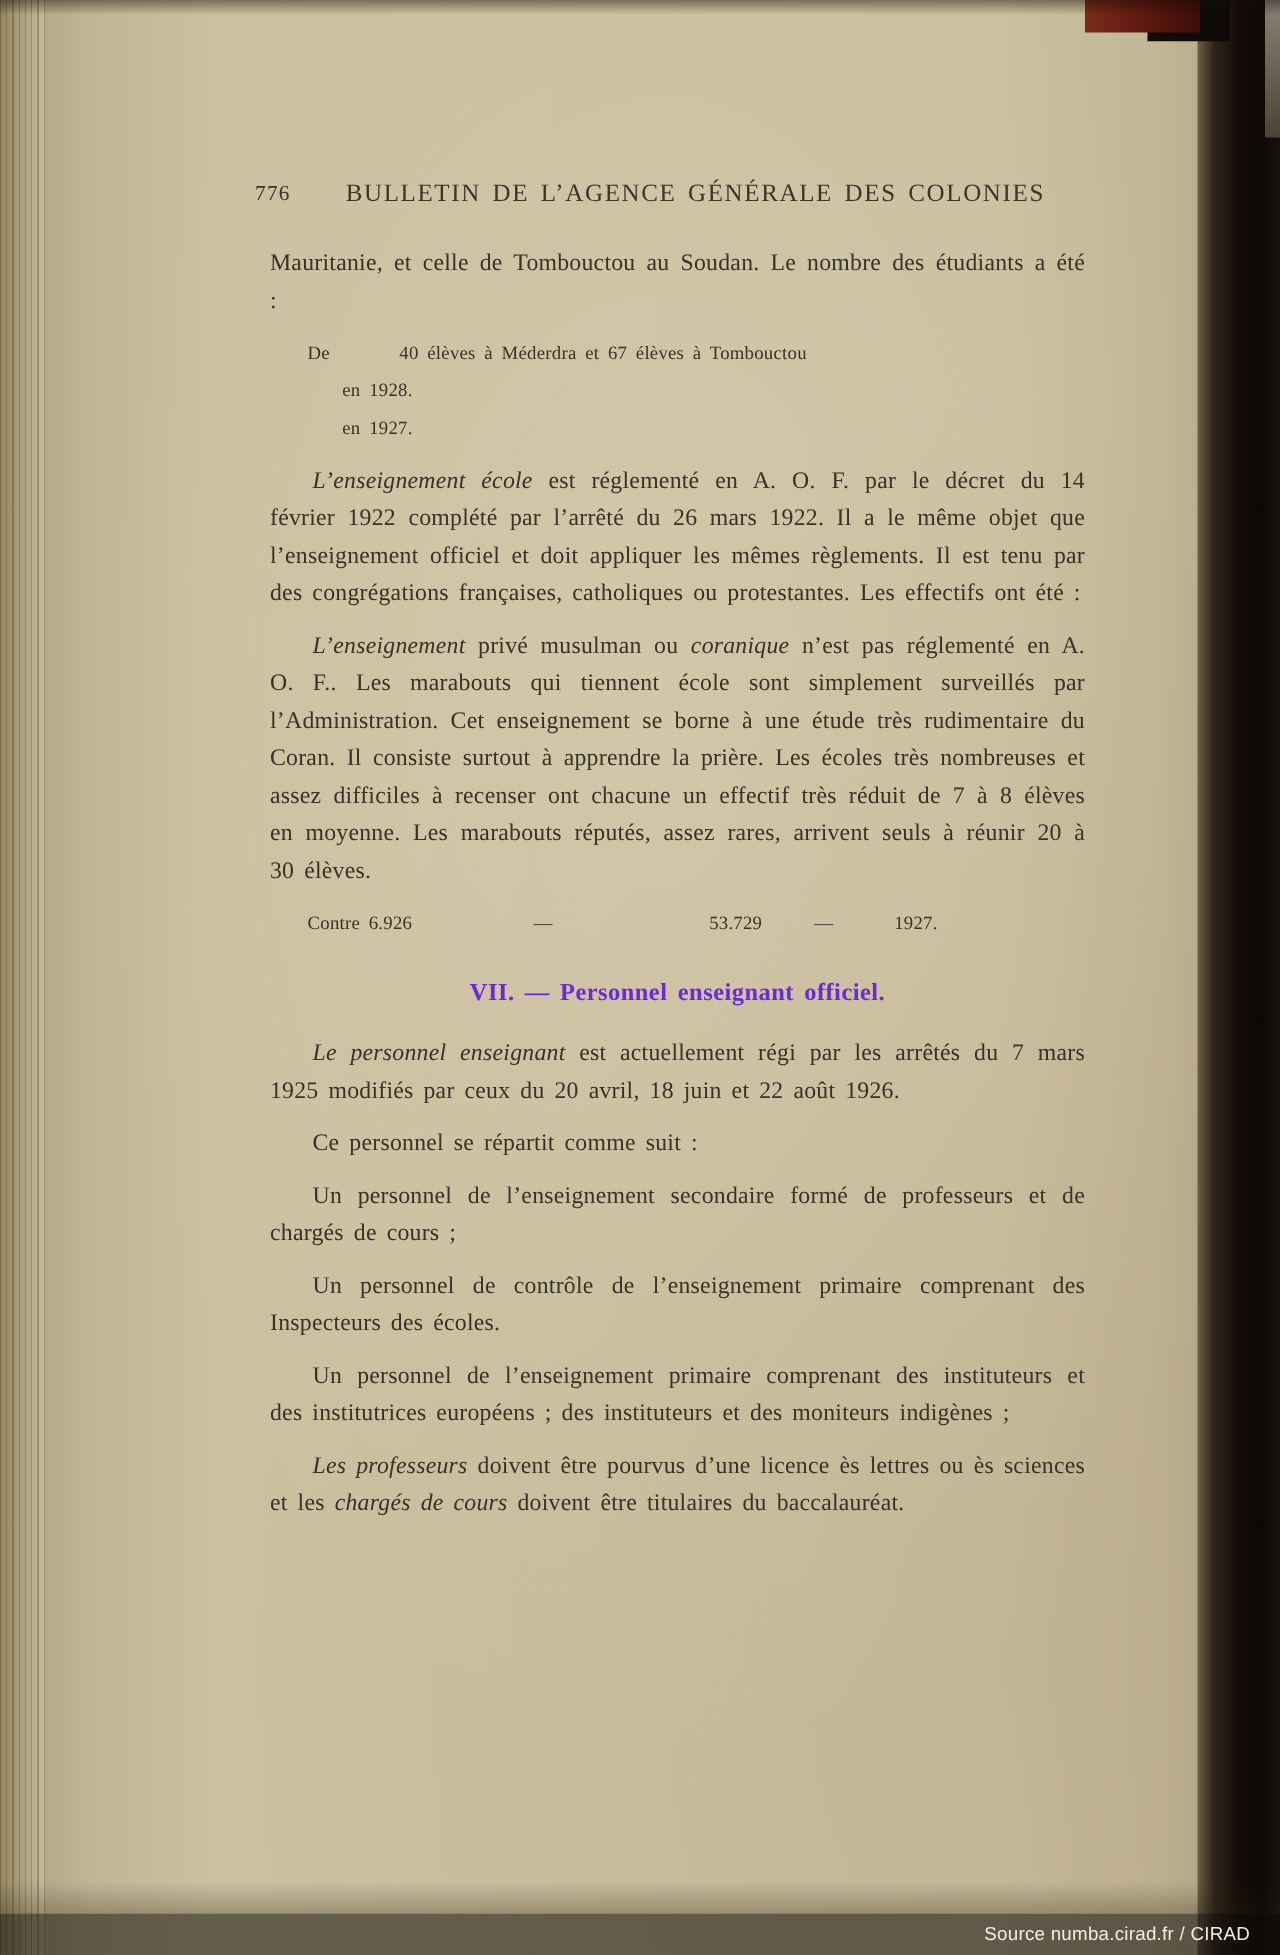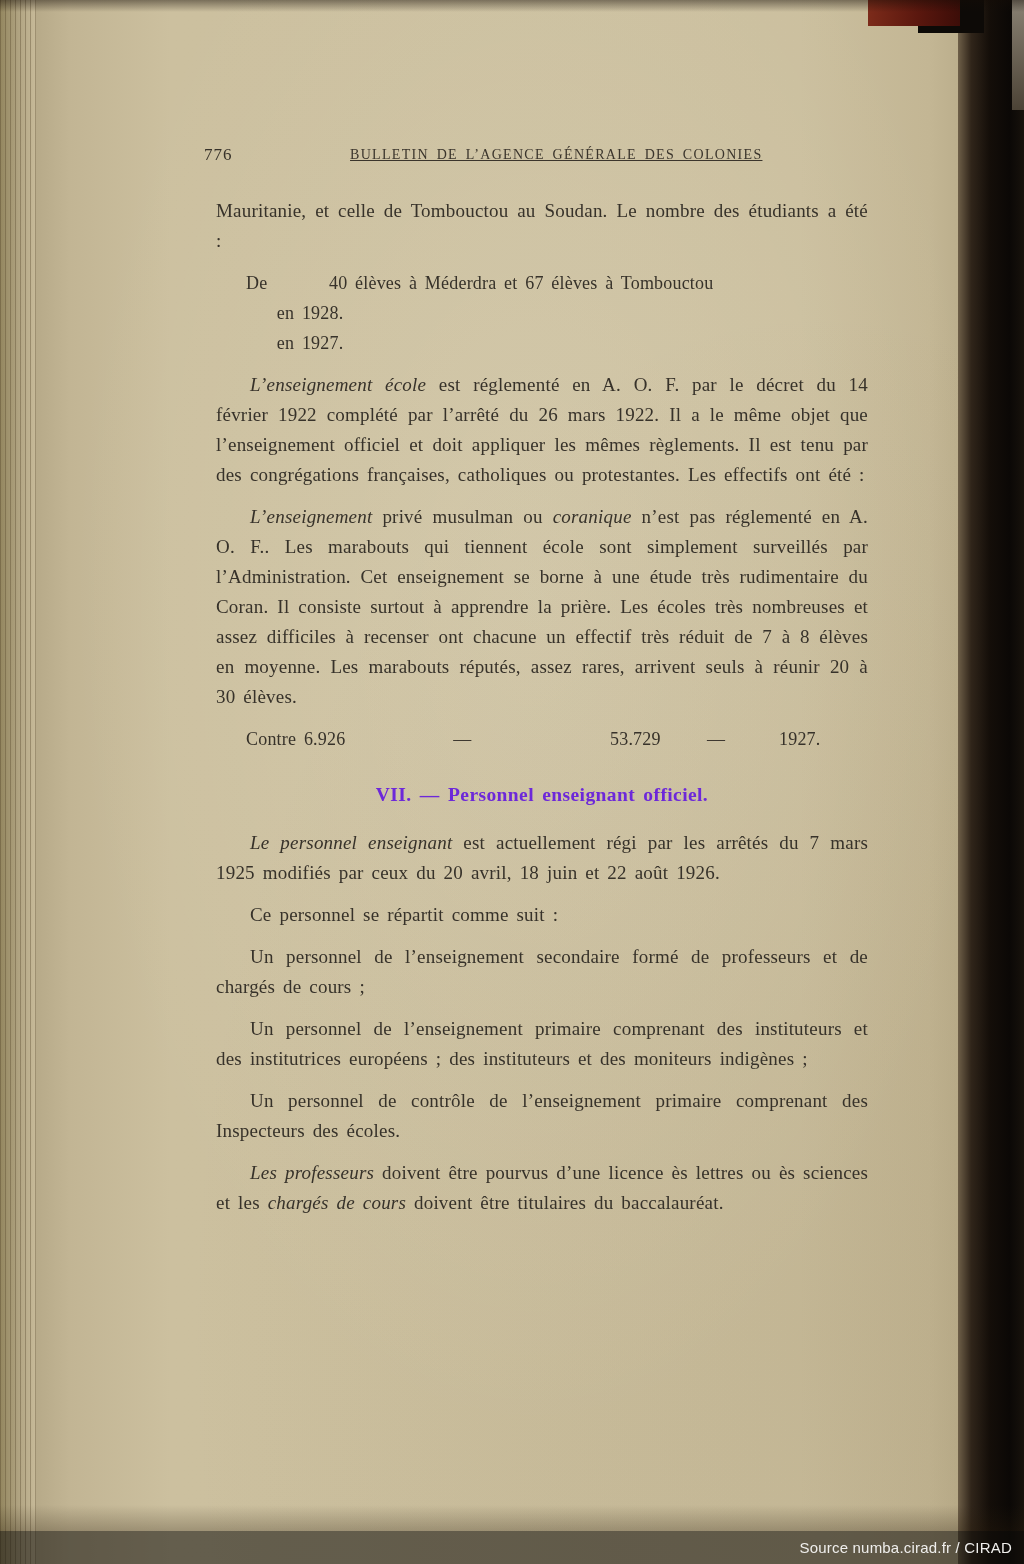--- a/index.html
+++ b/index.html
@@ -63,9 +63,8 @@
   .page-number { font-size:17px; letter-spacing:1px; }
   .header-title {
     flex:1; text-align:center;
-    font-size:14px; letter-spacing:1.3px;
+    font-size:20px; letter-spacing:1.3px;
     color:#3b352c;
-    text-decoration:underline;
   }
   p.para { text-align:justify; margin:12px; }
   .indent { text-indent:34px; }

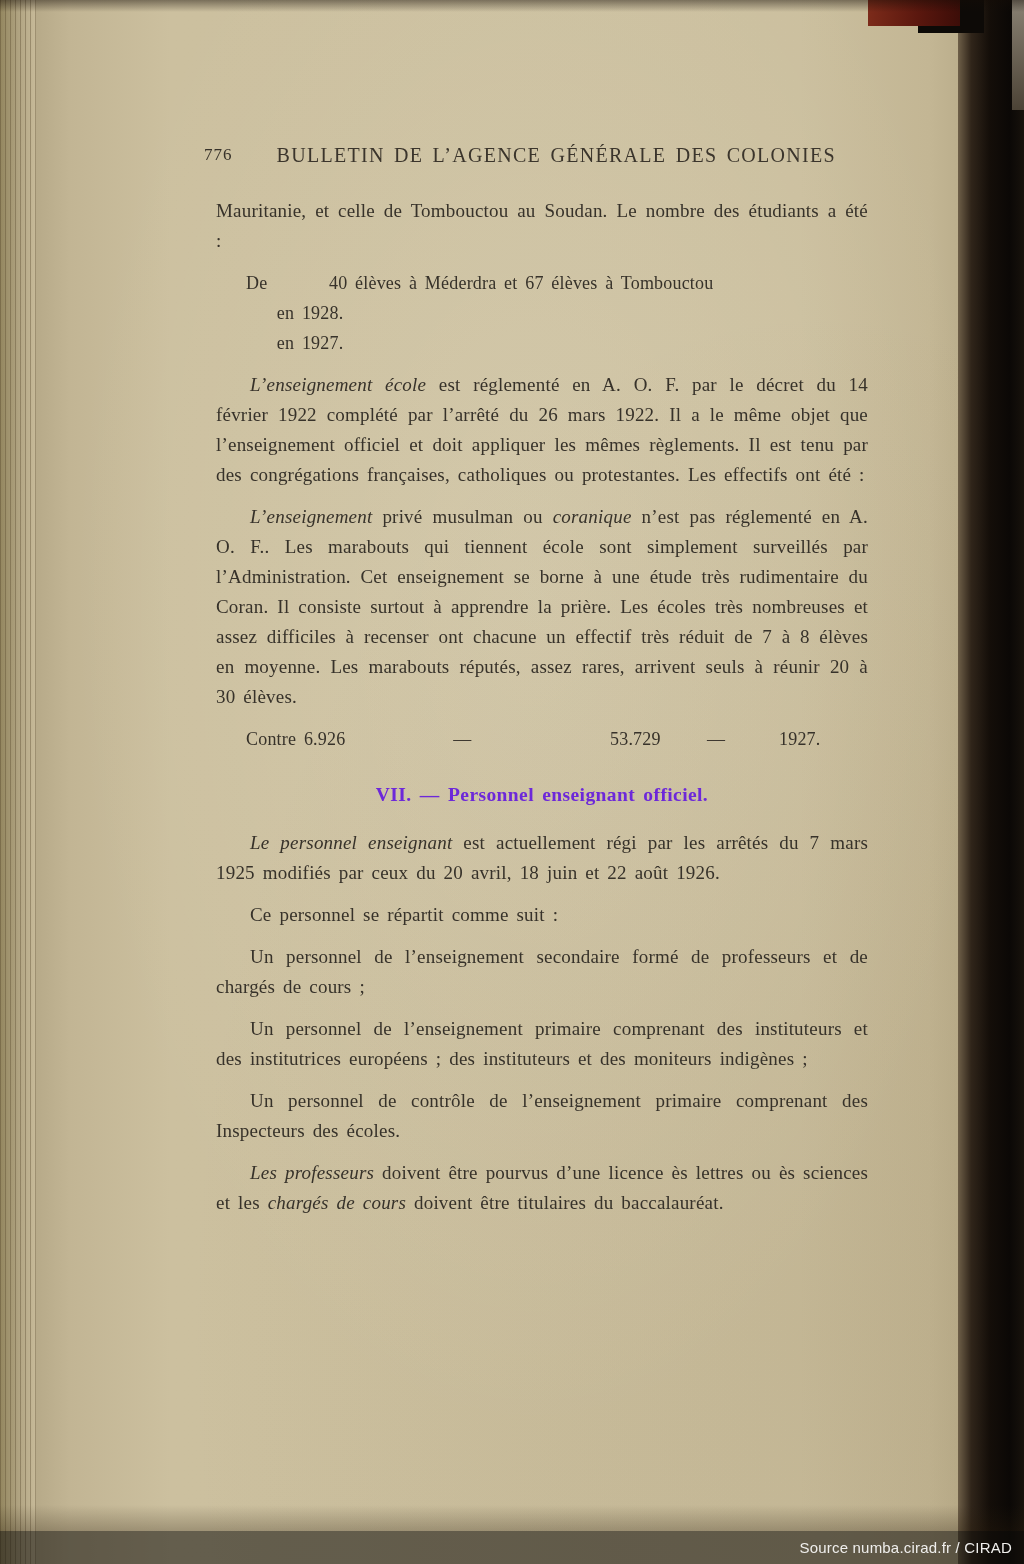--- a/index.html
+++ b/index.html
@@ -72,7 +72,7 @@
   .sp-lg { margin-top:13px; }
   .stats {
     margin:7px 0 7px 42px;
-    font-size:18px;
+    font-size:15px;
     line-height:30px;
   }
   .stats .line { white-space:pre; }

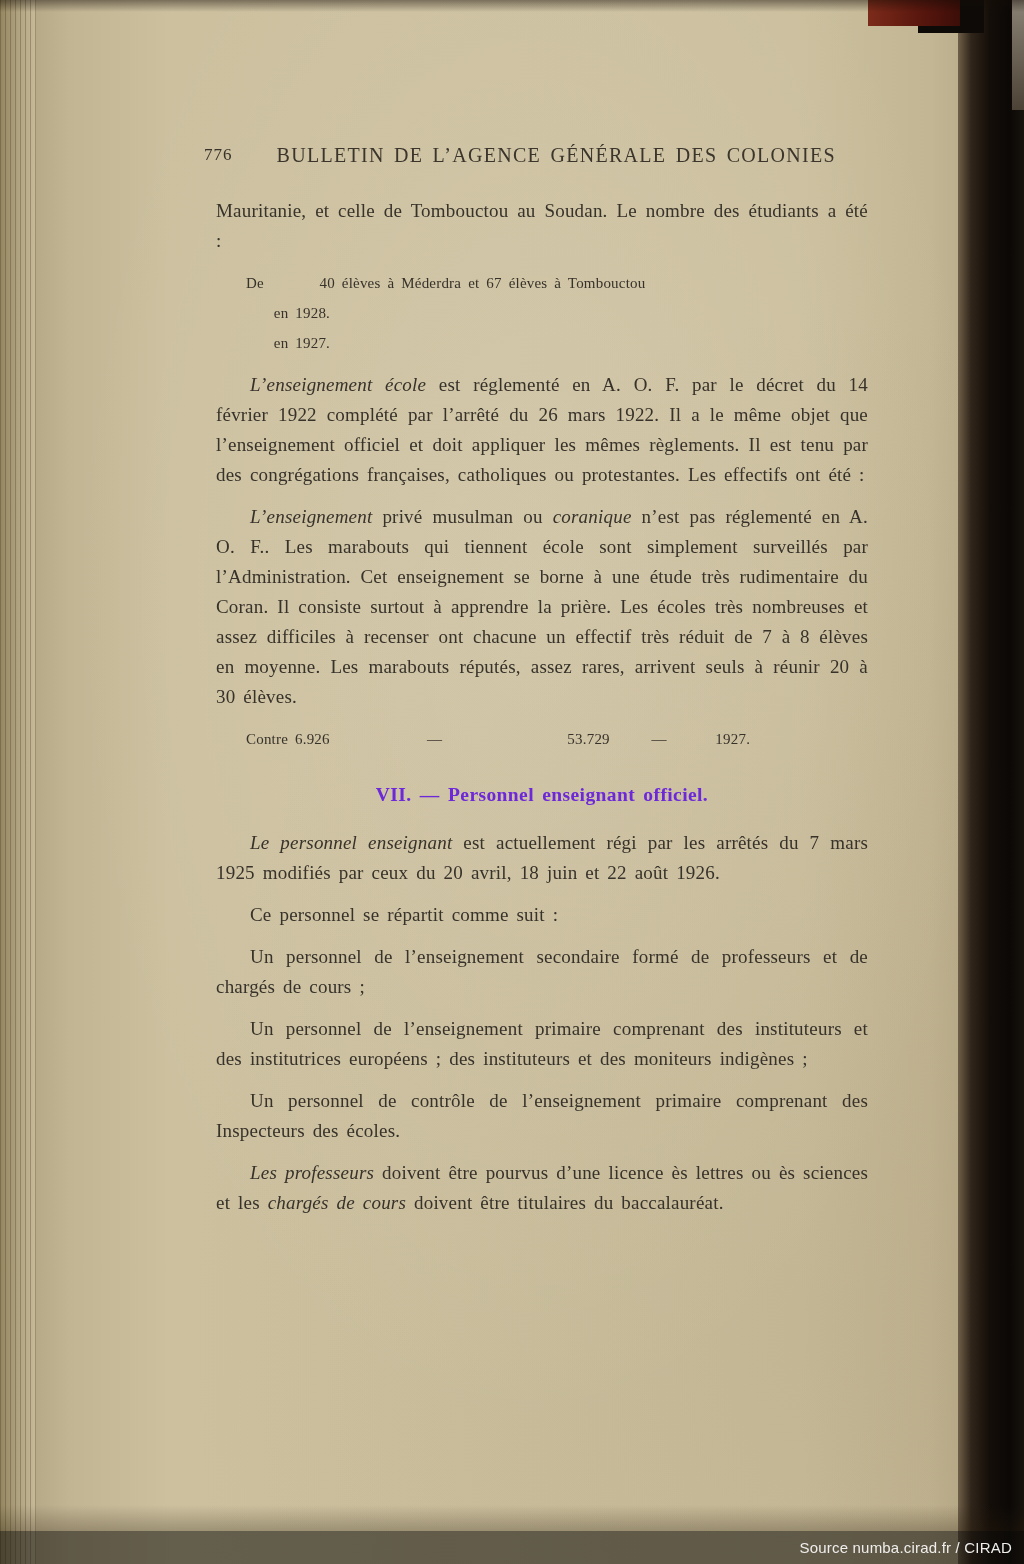--- a/index.html
+++ b/index.html
@@ -142,9 +142,9 @@
 
   <p class="para indent sp-lg"><span>Un personnel de l’enseignement secondaire formé de professeurs et de chargés de cours ;</span></p>
 
+  <p class="para indent sp"><span>Un personnel de contrôle de l’enseignement primaire comprenant des Inspecteurs des écoles.</span></p>
+
   <p class="para indent sp"><span>Un personnel de l’enseignement primaire comprenant des instituteurs et des institutrices européens ; des instituteurs et des moniteurs indigènes ;</span></p>
-
-  <p class="para indent sp"><span>Un personnel de contrôle de l’enseignement primaire comprenant des Inspecteurs des écoles.</span></p>
 
   <p class="para indent sp-lg"><span class="italic">Les professeurs</span><span> doivent être pourvus d’une licence ès lettres ou ès sciences et les </span><span class="italic">chargés de cours</span><span> doivent être titulaires du baccalauréat.</span></p>
 

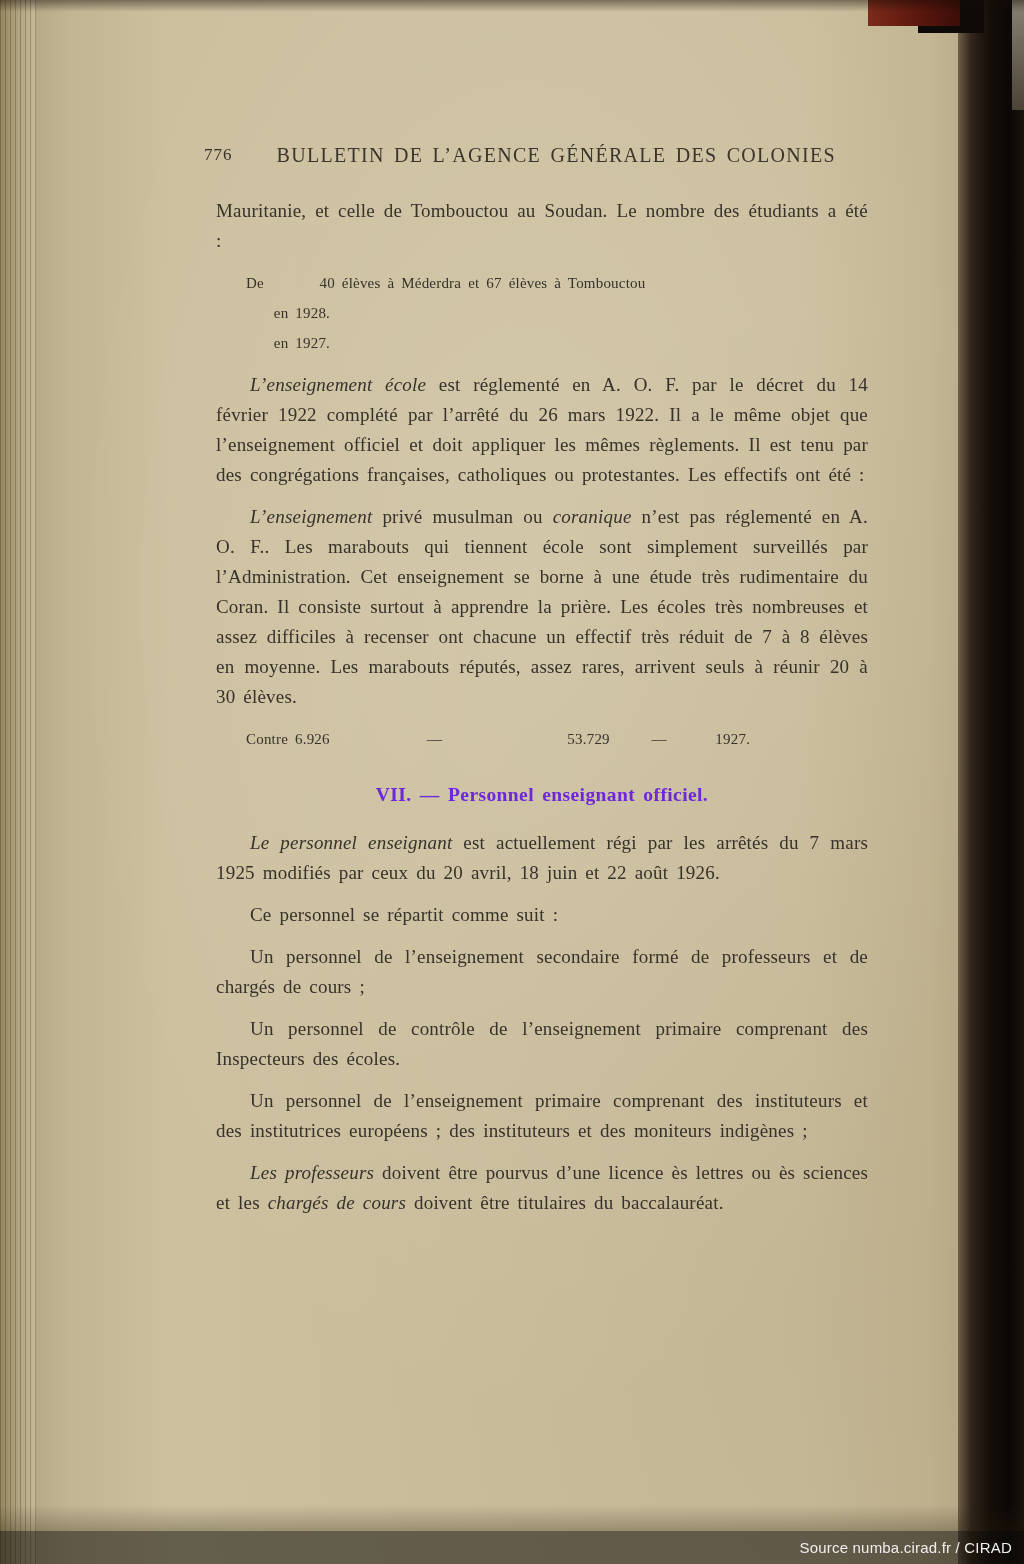--- a/index.html
+++ b/index.html
@@ -90,7 +90,7 @@
     position:absolute; left:0; right:0; bottom:0; height:33px;
     background:rgba(14,12,9,0.55);
     display:flex; align-items:center; justify-content:flex-end;
-    padding-right:12px;
+    padding-right:24px;
     font-family:"Liberation Sans","DejaVu Sans",sans-serif;
     font-size:15px;
     color:#efeeec;

